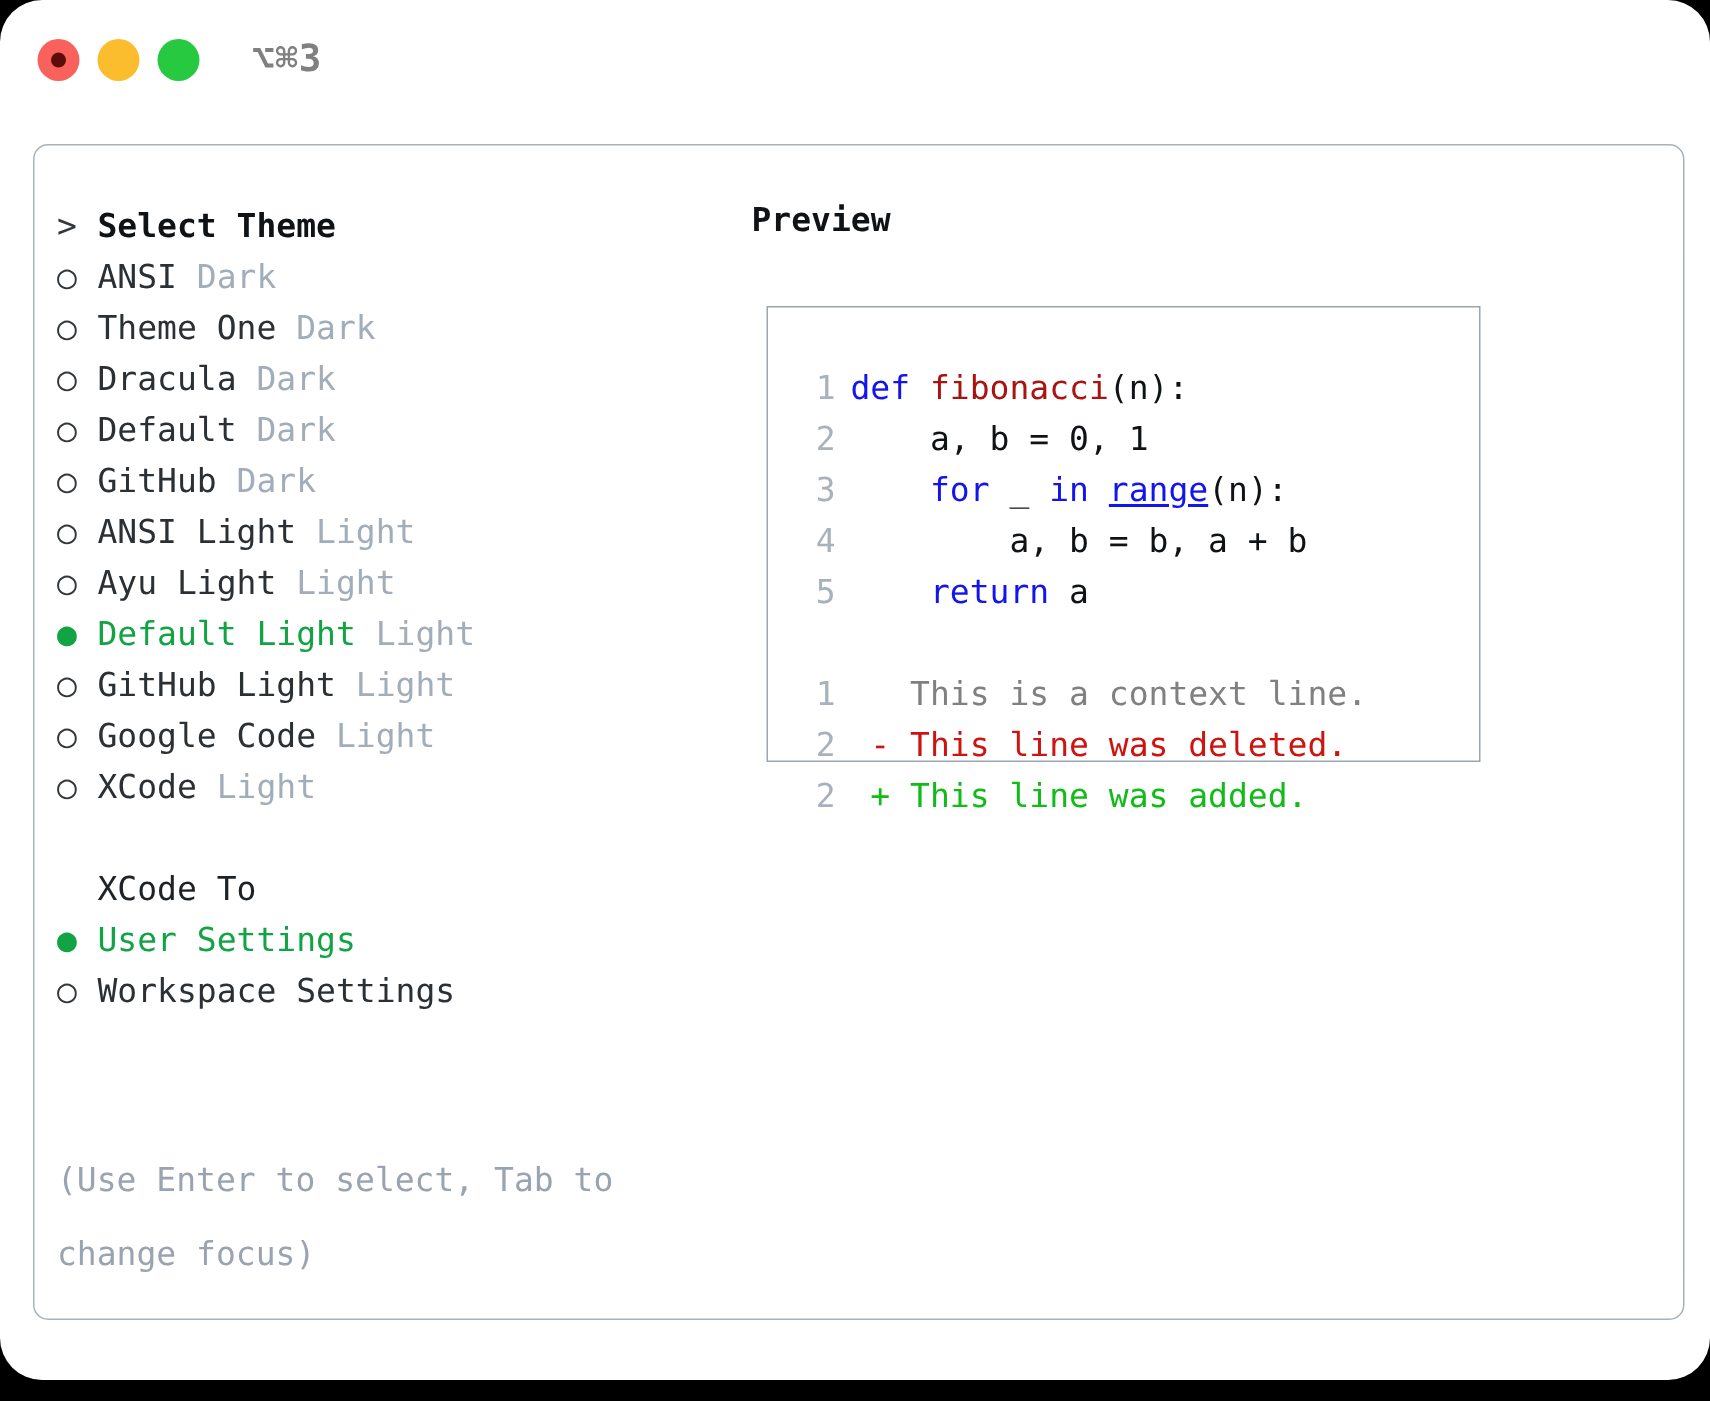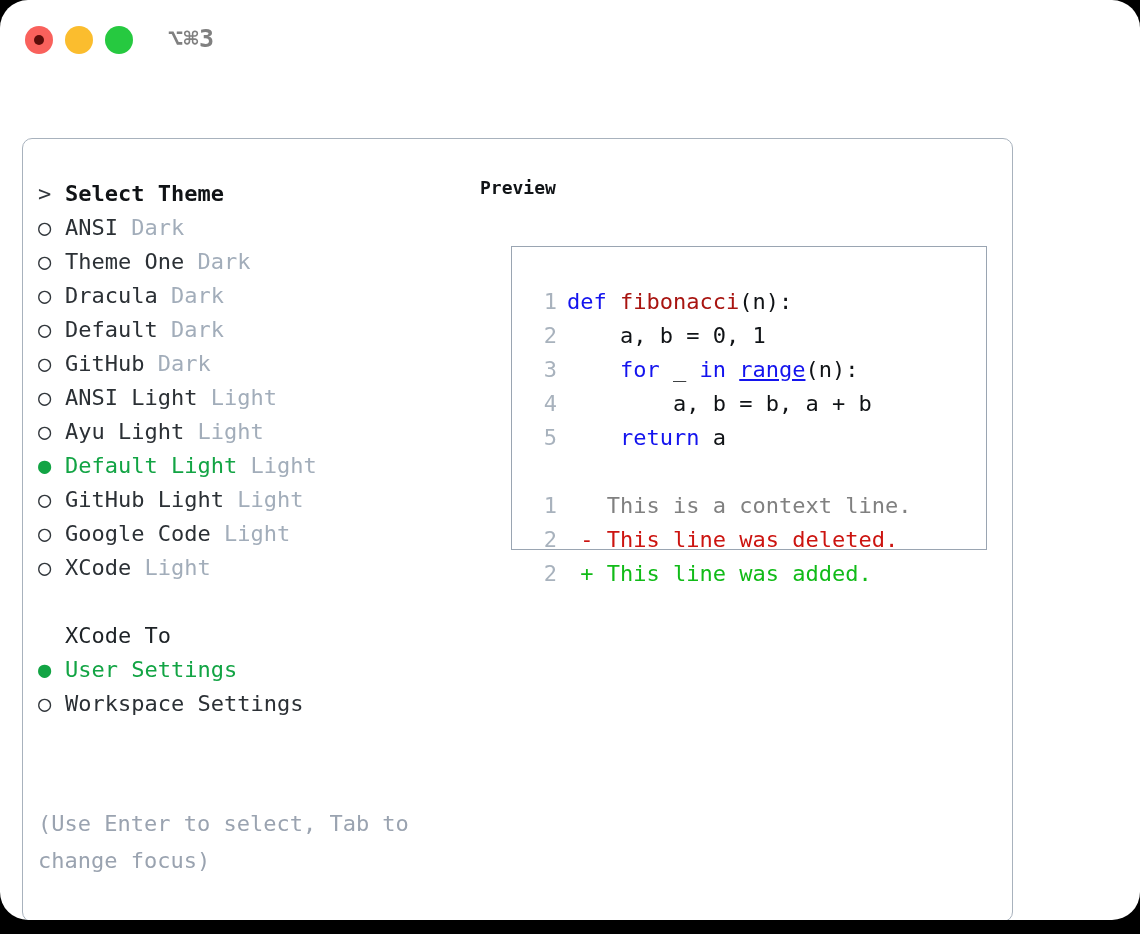--- a/index.html
+++ b/index.html
@@ -55,11 +55,10 @@
   #panel {
     position: absolute;
     left: 22px; top: 96px;
-    width: 991px; height: 784px;
+    width: 1101px; height: 784px;
     border: 1.6px solid #a8b2bd;
     border-radius: 10px;
     background: #ffffff;
-    margin-top: 42px;
   }
 
   

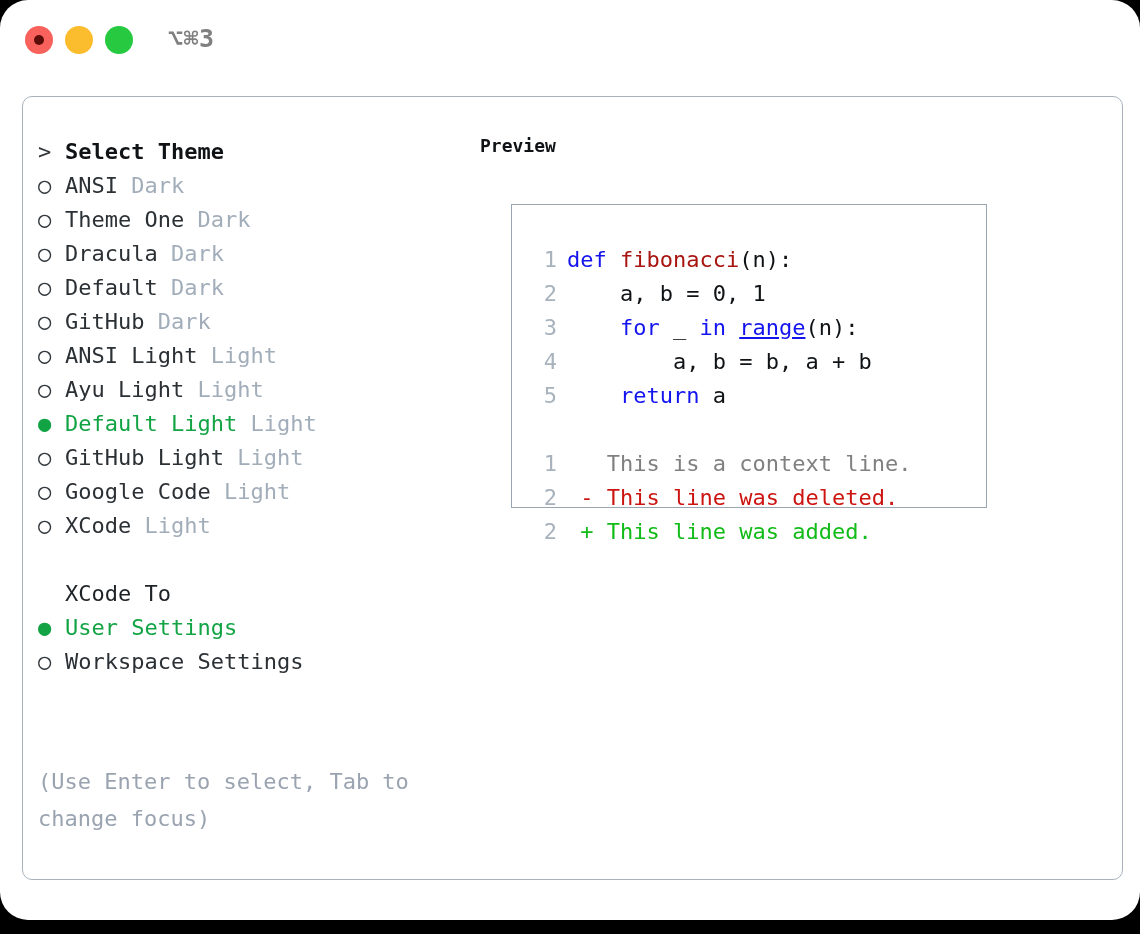--- a/index.html
+++ b/index.html
@@ -107,8 +107,8 @@
   
   #preview-title {
     position: absolute;
-    left: 457px; top: 38px;
-    font-size: 18px;
+    left: 478px; top: 38px;
+    font-size: 22px;
     font-weight: bold;
     color: #101316;
   }

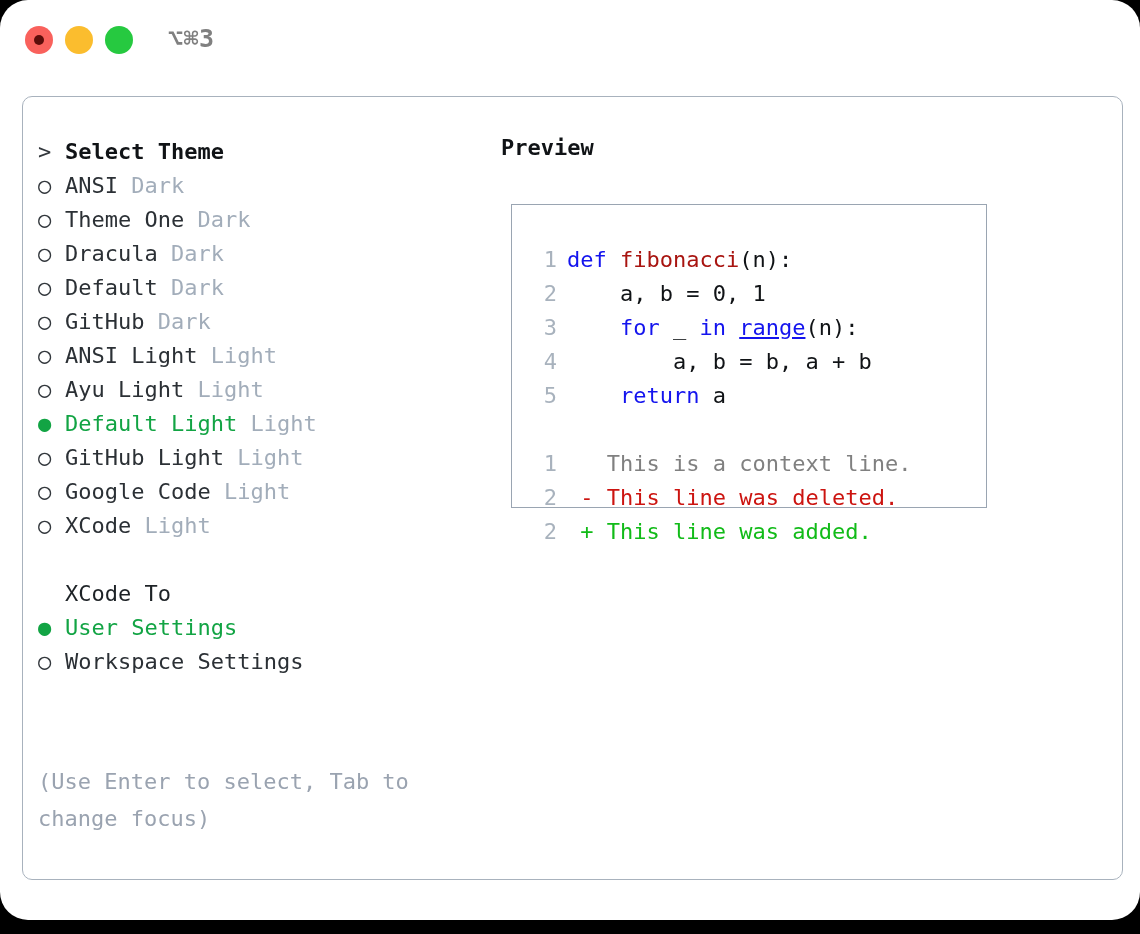--- a/index.html
+++ b/index.html
@@ -100,7 +100,7 @@
     left: 15px; top: 666px;
     width: 420px;
     font-size: 22px;
-    line-height: 37px;
+    line-height: 49px;
     color: #9aa3b0;
   }
 

